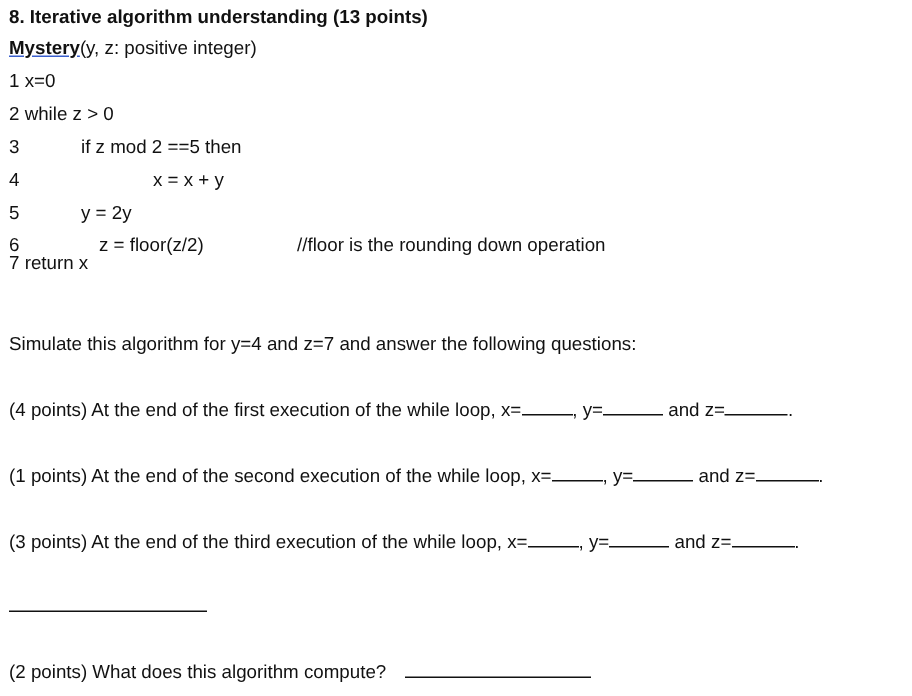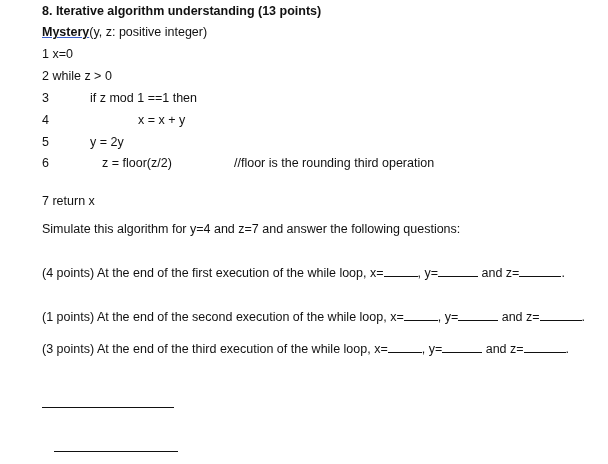--- a/index.html
+++ b/index.html
@@ -8,7 +8,7 @@
     font-family: "Liberation Sans", "DejaVu Sans", sans-serif;
     font-size: 12.5px; color: #111111;
   }
-  .line { position: absolute; left: 6px; white-space: nowrap; line-height: 16px; margin-left: 36px; }
+  .line { position: absolute; left: 6px; white-space: nowrap; line-height: 16px; }
   .title { font-weight: bold; }
   .mystery { font-weight: bold; text-decoration: underline; text-decoration-color: #3a5fcd; }
   .code { position: absolute; white-space: nowrap; }

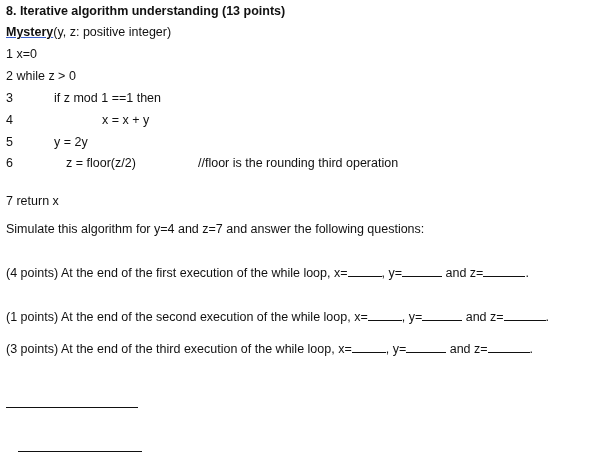--- a/index.html
+++ b/index.html
@@ -28,7 +28,7 @@
 
 <div class="line" style="top:90px;">
   <span>3</span>
-  <span class="code" style="left:48px;">if z mod 1 ==1 then</span>
+  <span class="code" style="left:48px;">if z mod 2 ==5 then</span>
 </div>
 <div class="line" style="top:112px;">
   <span>4</span>

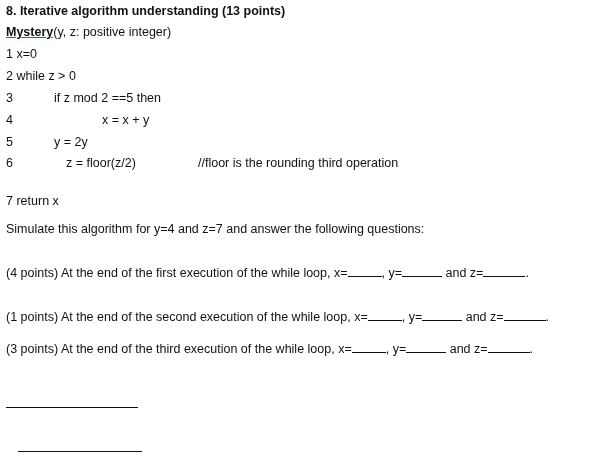--- a/index.html
+++ b/index.html
@@ -41,7 +41,7 @@
 <div class="line" style="top:155px;">
   <span>6</span>
   <span class="code" style="left:60px;">z = floor(z/2)</span>
-  <span class="code" style="left:192px;">//floor is the rounding third operation</span>
+  <span class="code" style="left:192px;">//floor is the rounding down operation</span>
 </div>
 <div class="line" style="top:193px;">7 return x</div>
 

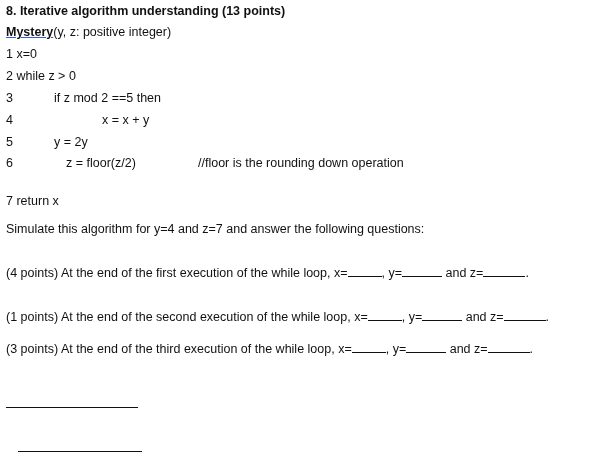--- a/index.html
+++ b/index.html
@@ -43,7 +43,7 @@
   <span class="code" style="left:60px;">z = floor(z/2)</span>
   <span class="code" style="left:192px;">//floor is the rounding down operation</span>
 </div>
-<div class="line" style="top:193px;">7 return x</div>
+<div class="line" style="top:167px;">7 return x</div>
 
 <div class="line" style="top:221px;text-align:right;">Simulate this algorithm for y=4 and z=7 and answer the following questions:</div>
 

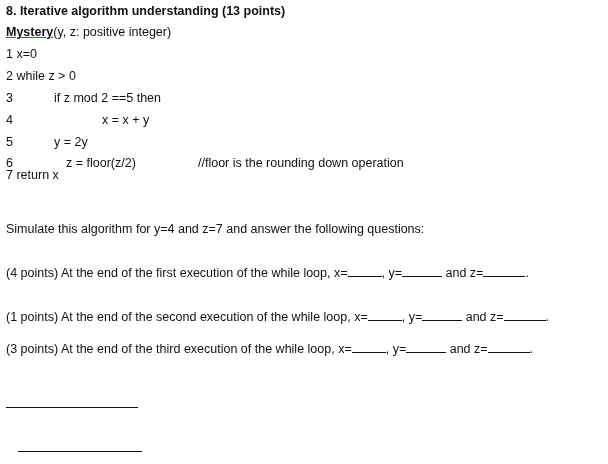--- a/index.html
+++ b/index.html
@@ -55,7 +55,7 @@
   <span>(1 points) At the end of the second execution of the while loop, x=</span><span class="blank" style="width:34px;"></span><span>, y=</span><span class="blank" style="width:40px;"></span><span> and z=</span><span class="blank" style="width:42px;"></span><span>.</span>
 </div>
 
-<div class="line" style="top:340px;">
+<div class="line" style="top:352px;">
   <span>(3 points) At the end of the third execution of the while loop, x=</span><span class="blank" style="width:34px;"></span><span>, y=</span><span class="blank" style="width:40px;"></span><span> and z=</span><span class="blank" style="width:42px;"></span><span>.</span>
 </div>
 

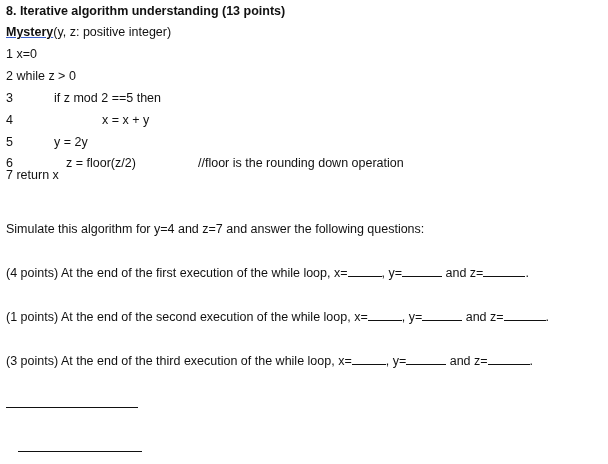--- a/index.html
+++ b/index.html
@@ -64,7 +64,7 @@
 </div>
 
 <div class="line" style="top:439px;">
-  <span class="blank" style="width:124px; margin-left:12px;"></span>
+  <span>(2 points) What does this algorithm compute?</span><span class="blank" style="width:124px; margin-left:12px;"></span>
 </div>
 
 </body></html>

